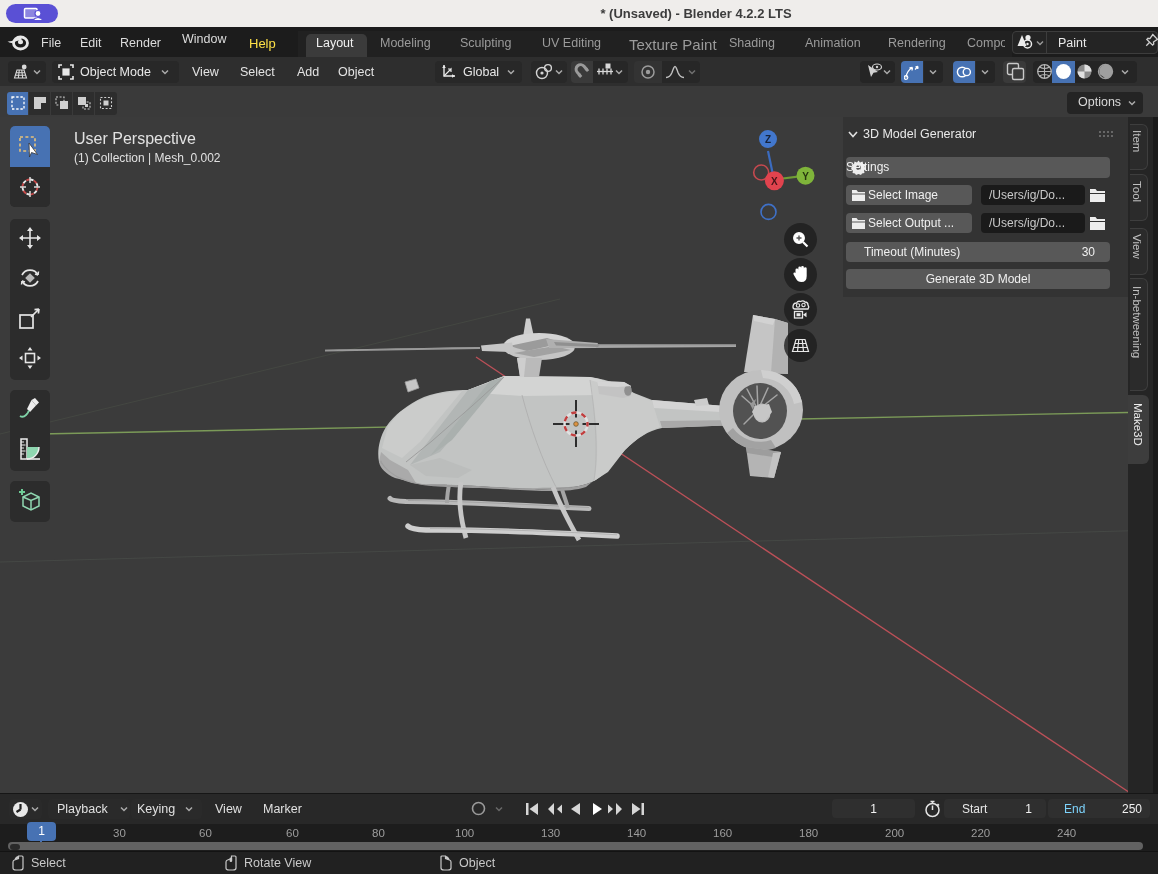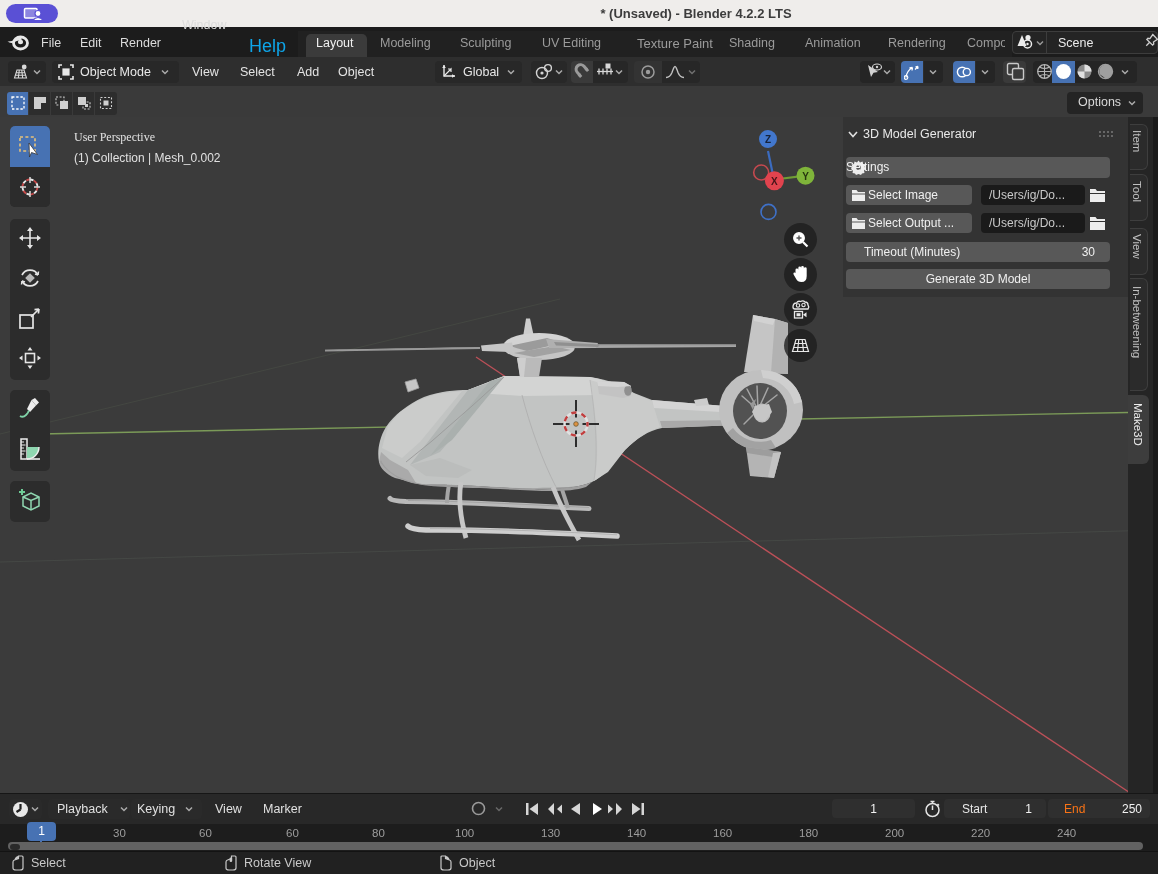--- a/index.html
+++ b/index.html
@@ -30,7 +30,7 @@
   <div class="abs" style="top:36px;left:41px;font-size:12.5px;color:#dcdcdc;">File</div>
   <div class="abs" style="top:36px;left:80px;font-size:12.5px;color:#dcdcdc;">Edit</div>
   <div class="abs" style="top:36px;left:120px;font-size:12.5px;color:#dcdcdc;">Render</div>
-  <div class="abs" style="top:18px;left:182px;font-size:12.5px;color:#dcdcdc;">Window</div>
+  <div class="abs" style="top:32px;left:182px;font-size:12.5px;color:#dcdcdc;">Window</div>
   <div class="abs" style="top:36px;left:249px;font-size:18px;color:#0ea5e9;">Help</div>
   <div class="abs" style="left:298px;top:31px;width:714px;height:26px;background:#212121;"></div>
   <div class="abs" style="left:306px;top:34px;width:61px;height:23px;background:#3b3b3b;border-radius:5px 5px 0 0;"></div>

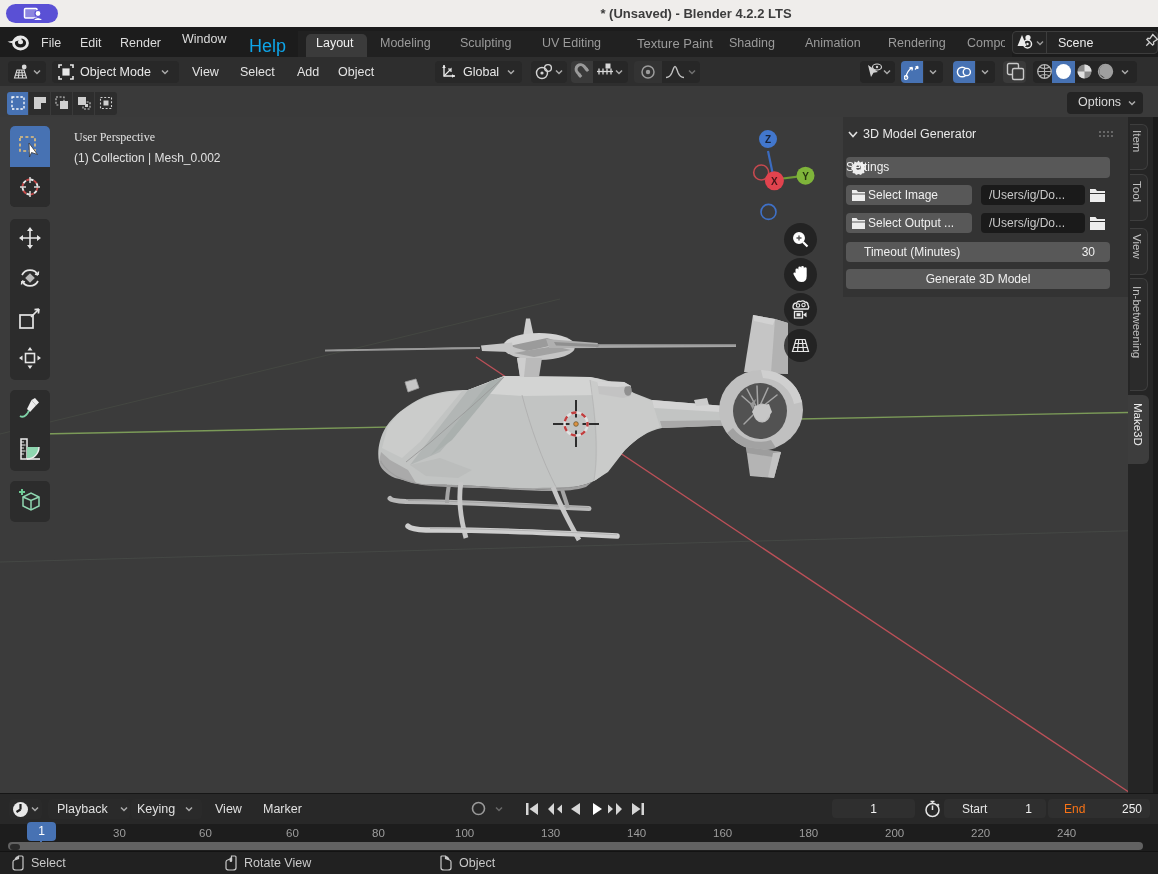--- a/index.html
+++ b/index.html
@@ -31,7 +31,7 @@
   <div class="abs" style="top:36px;left:80px;font-size:12.5px;color:#dcdcdc;">Edit</div>
   <div class="abs" style="top:36px;left:120px;font-size:12.5px;color:#dcdcdc;">Render</div>
   <div class="abs" style="top:32px;left:182px;font-size:12.5px;color:#dcdcdc;">Window</div>
-  <div class="abs" style="top:36px;left:249px;font-size:18px;color:#0ea5e9;">Help</div>
+  <div class="abs" style="top:36px;left:249px;font-size:13px;color:#fde047;">Help</div>
   <div class="abs" style="left:298px;top:31px;width:714px;height:26px;background:#212121;"></div>
   <div class="abs" style="left:306px;top:34px;width:61px;height:23px;background:#3b3b3b;border-radius:5px 5px 0 0;"></div>
   <div class="abs" style="top:36px;left:316px;font-size:12.5px;color:#f1f1f1;">Layout</div>

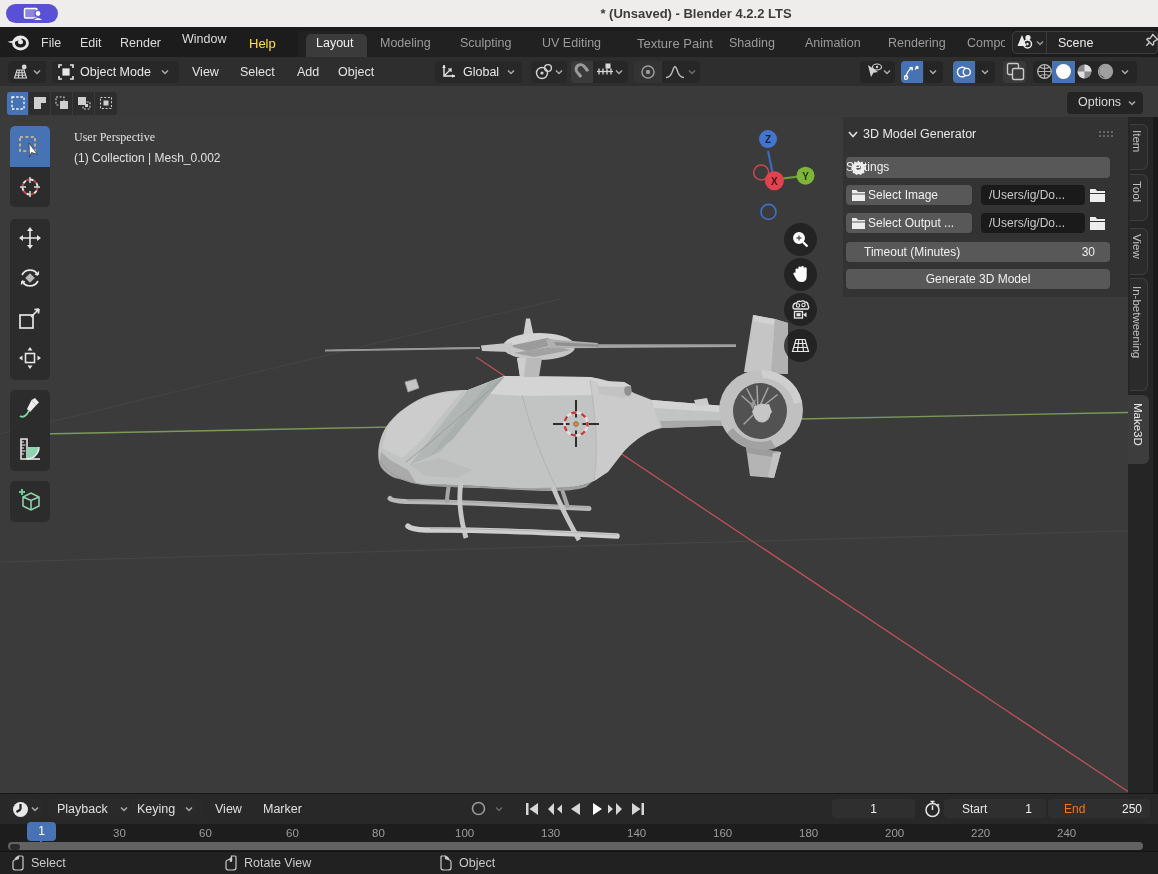--- a/index.html
+++ b/index.html
@@ -38,7 +38,7 @@
   <div class="abs" style="top:36px;left:380px;font-size:12.5px;color:#9b9b9b;">Modeling</div>
   <div class="abs" style="top:36px;left:460px;font-size:12.5px;color:#9b9b9b;">Sculpting</div>
   <div class="abs" style="top:36px;left:542px;font-size:12.5px;color:#9b9b9b;">UV Editing</div>
-  <div class="abs" style="top:36px;left:629px;font-size:13px;color:#9b9b9b;margin-left:8px;">Texture Paint</div>
+  <div class="abs" style="top:36px;left:629px;font-size:15px;color:#9b9b9b;">Texture Paint</div>
   <div class="abs" style="top:36px;left:729px;font-size:12.5px;color:#9b9b9b;">Shading</div>
   <div class="abs" style="top:36px;left:805px;font-size:12.5px;color:#9b9b9b;">Animation</div>
   <div class="abs" style="top:36px;left:888px;font-size:12.5px;color:#9b9b9b;">Rendering</div>

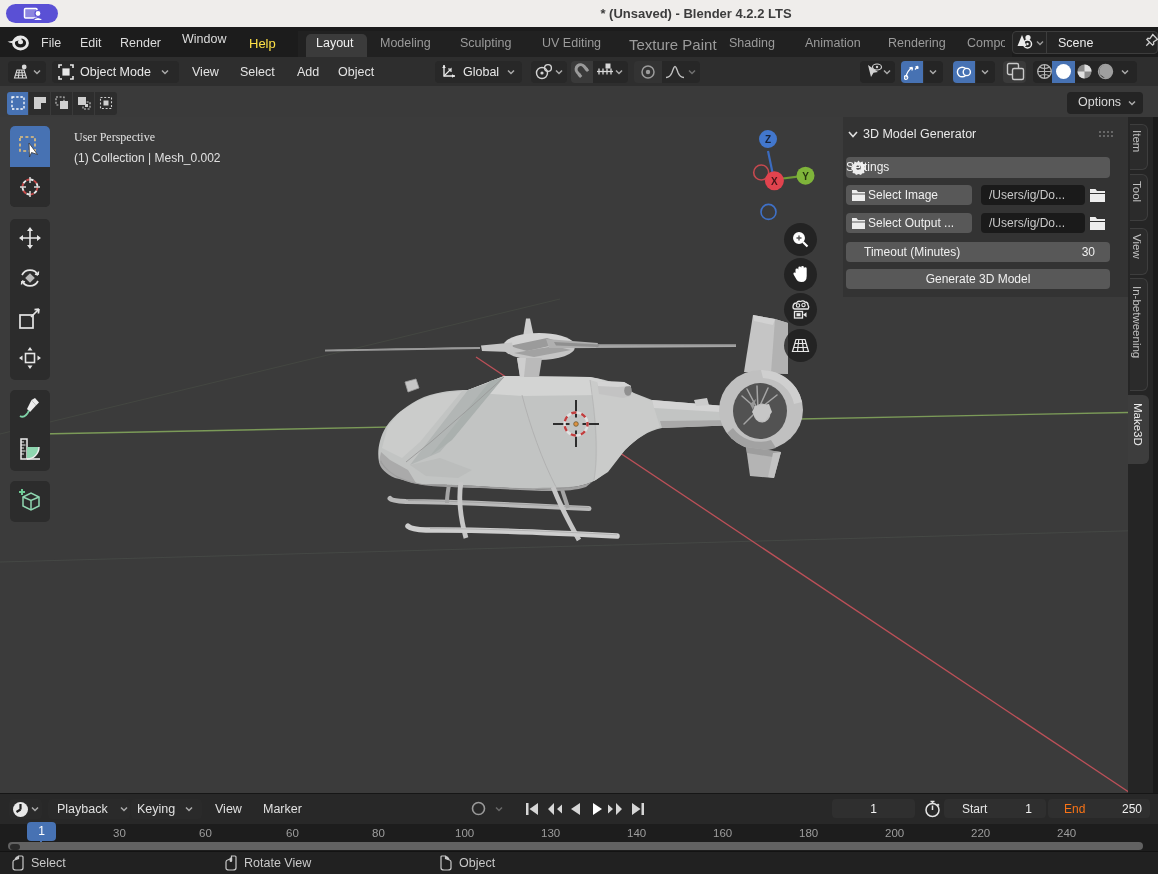--- a/index.html
+++ b/index.html
@@ -55,7 +55,7 @@
   <svg class="abs" style="left:1035px;top:38px" width="10" height="10" viewBox="0 0 10 10">
       <path d="M2 3.5 L5 6.5 L8 3.5" stroke="#999" stroke-width="1.5" fill="none"></path>
     </svg>
-  <div class="abs" style="top:36px;left:1058px;font-size:12.5px;color:#eaeaea;">Scene</div>
+  <div class="abs" style="top:36px;left:1058px;font-size:12.5px;color:#eaeaea;">Paint</div>
   <svg class="abs" style="left:1142px;top:33px" width="17" height="17" viewBox="0 0 17 17">
     <g transform="rotate(45 8.5 8.5)" fill="none" stroke="#d0d0d0" stroke-width="1.3">
       <path d="M5.2 2 L11.8 2 L11 6.8 L12.6 8 L12.6 9.6 L4.4 9.6 L4.4 8 L6 6.8 Z"></path>

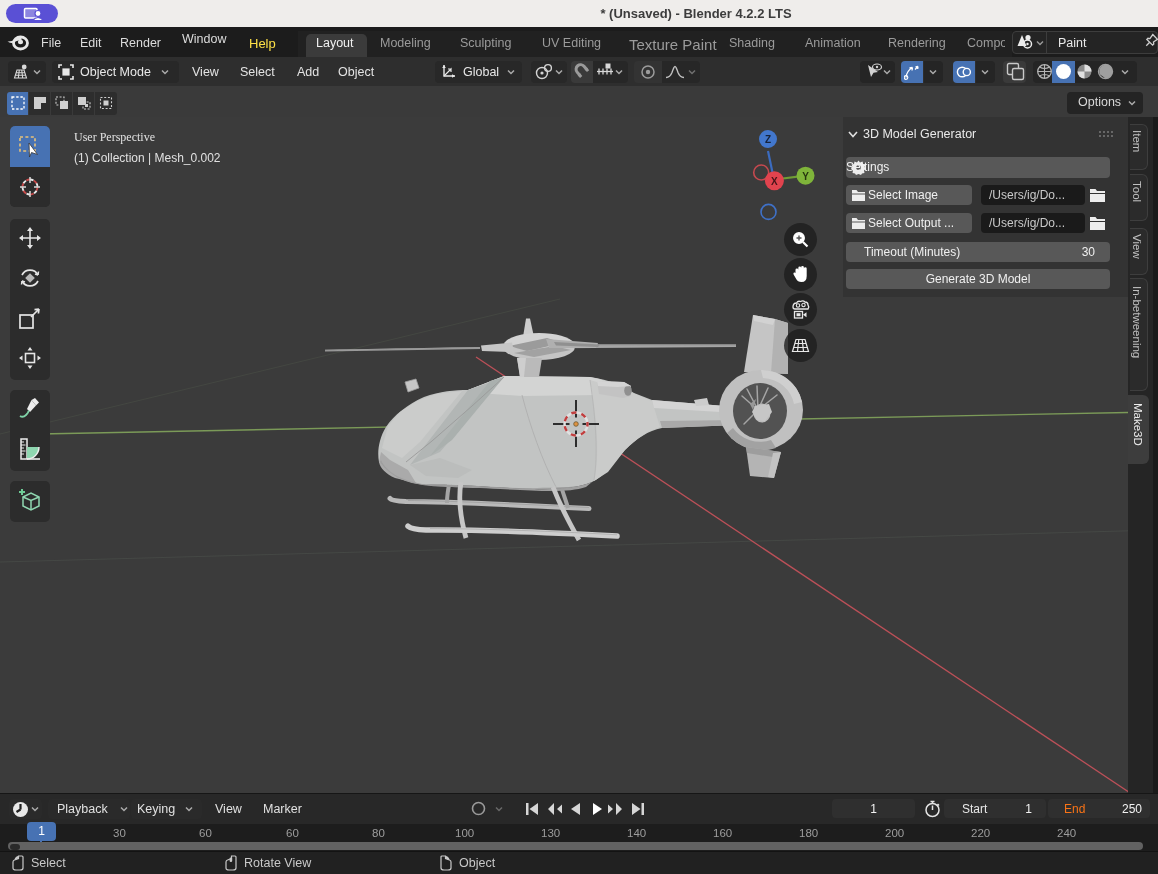--- a/index.html
+++ b/index.html
@@ -334,7 +334,7 @@
         <circle cx="576" cy="424" r="2.3" fill="#de9241" stroke="#6b5a35" stroke-width="0.8"></circle>
       </g>
     </svg>
-    <div class="abs" style="left:74px;top:13px;font-size:12px;color:#e2e2e2;font-family:Liberation Serif, serif;">User Perspective</div>
+    <div class="abs" style="left:74px;top:13px;font-size:16px;color:#e2e2e2;">User Perspective</div>
     <div class="abs" style="left:74px;top:34px;font-size:12px;color:#e0e0e0;">(1) Collection | Mesh_0.002</div>
     <div class="abs" style="left:10px;top:9px;width:40px;height:81px;background:#2c2c2c;border-radius:5px;"></div>
     <div class="abs" style="left:10px;top:9px;width:40px;height:41px;background:#4772b3;border-radius:5px 5px 0 0;"></div>

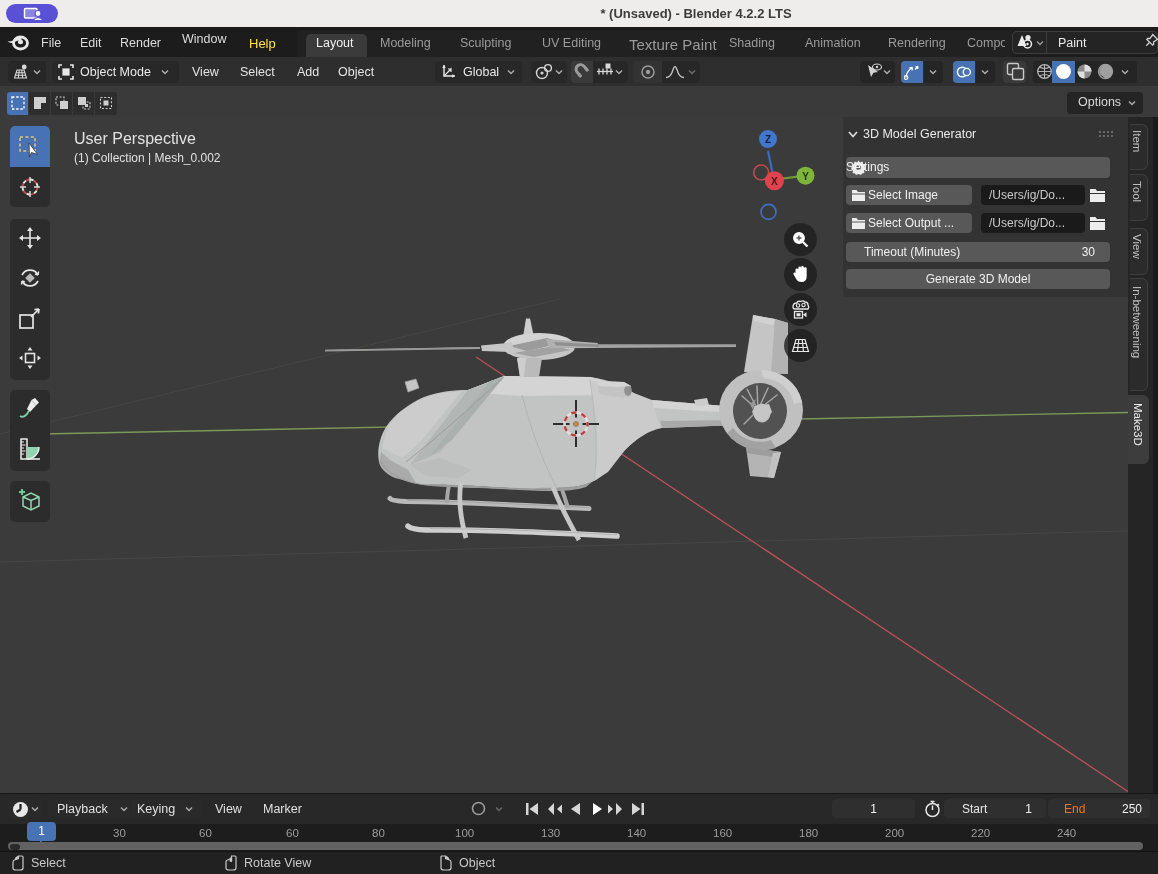--- a/index.html
+++ b/index.html
@@ -542,7 +542,7 @@
   <div class="abs" style="left:962px;top:802px;font-size:12px;color:#e8e8e8;text-align:center;">Start</div>
   <div class="abs" style="left:1000px;top:802px;width:32px;text-align:right;font-size:12px;color:#f2f2f2;">1</div>
   <div class="abs" style="left:1048px;top:799px;width:102px;height:19px;background:#2f2f2f;border-radius:4px;"></div>
-  <div class="abs" style="left:1064px;top:802px;font-size:12px;color:#f97316;">End</div>
+  <div class="abs" style="left:1064px;top:802px;font-size:12px;color:#7dd3fc;">End</div>
   <div class="abs" style="left:1100px;top:802px;width:42px;text-align:right;font-size:12px;color:#f2f2f2;">250</div>
 
   <div class="abs" style="left:0;top:824px;width:1158px;height:19px;background:#1d1d1d;"></div>

